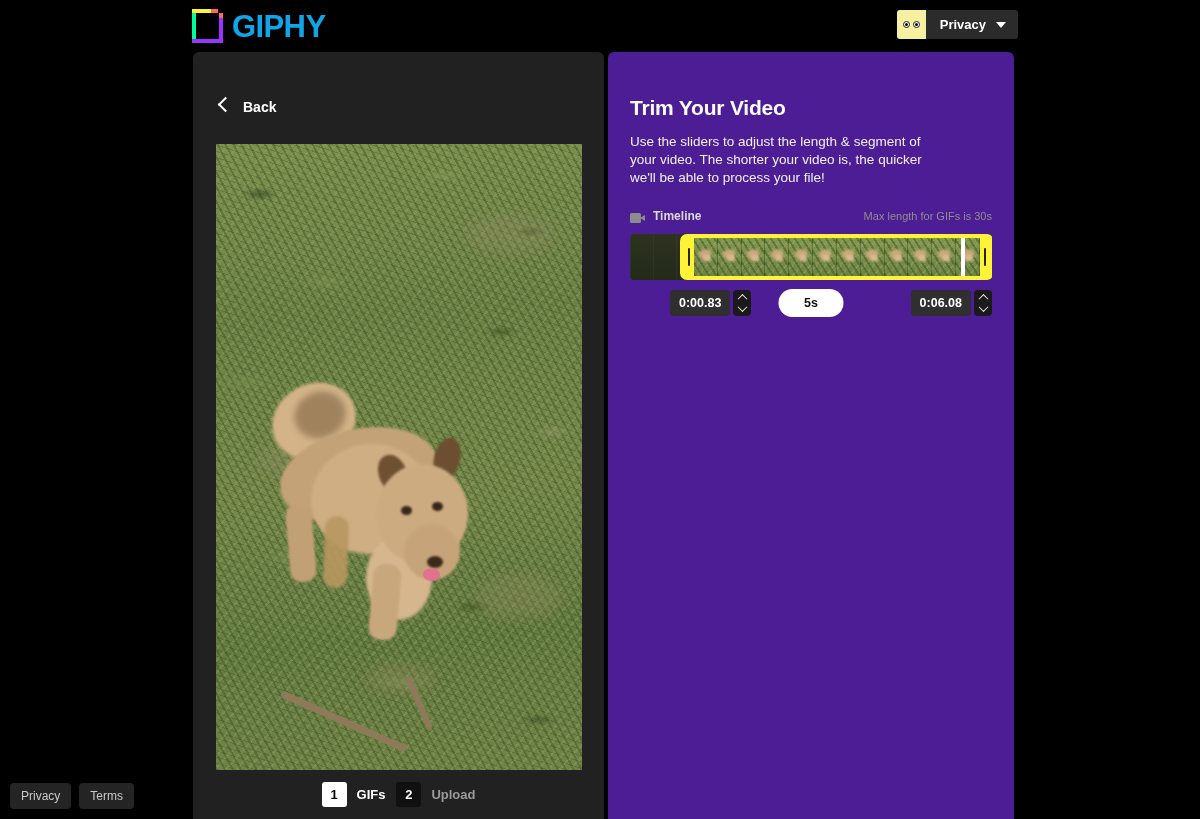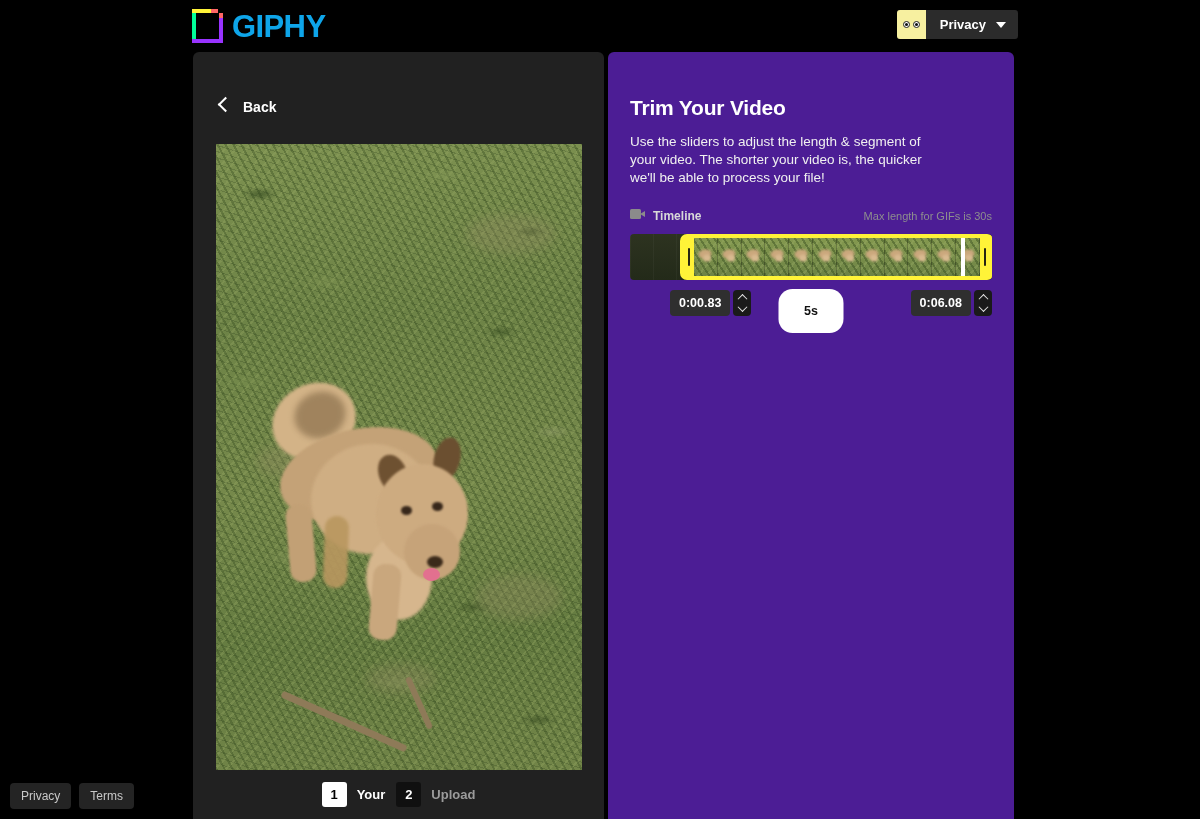--- a/index.html
+++ b/index.html
@@ -182,7 +182,7 @@
     position:absolute; left:22px; right:22px; top:155px; height:18px;
     display:flex; align-items:center; justify-content:space-between;
   }
-  .tl-left { display:flex; align-items:flex-start; gap:8px; }
+  .tl-left { display:flex; align-items:flex-end; gap:8px; }
   .cam-icon { position:relative; width:15px; height:10px; }
   .cam-icon .body { position:absolute; left:0; top:0; width:11px; height:10px;
                     background:#8b8b8b; border-radius:1.5px; }

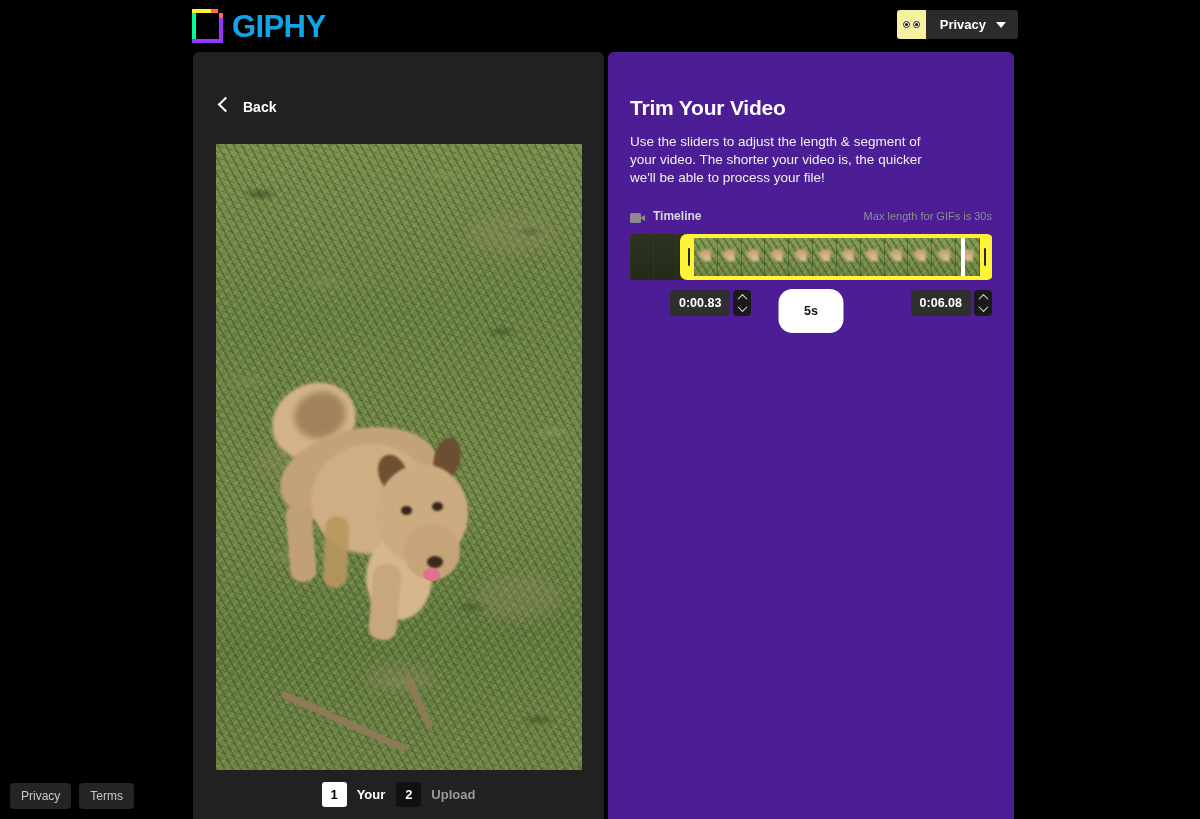--- a/index.html
+++ b/index.html
@@ -268,7 +268,7 @@
   .stepper .ch.down { transform:rotate(-135deg) translate(1px,1px); }
   .duration-pill {
     position:absolute; left:50%; top:-1px; transform:translateX(-50%);
-    background:#fff; border-radius:14px; width:65px; height:44px;
+    background:#fff; border-radius:14px; width:65px; height:28px;
     display:flex; align-items:center; justify-content:center;
     color:#111; font-size:12.5px; font-weight:700;
   }

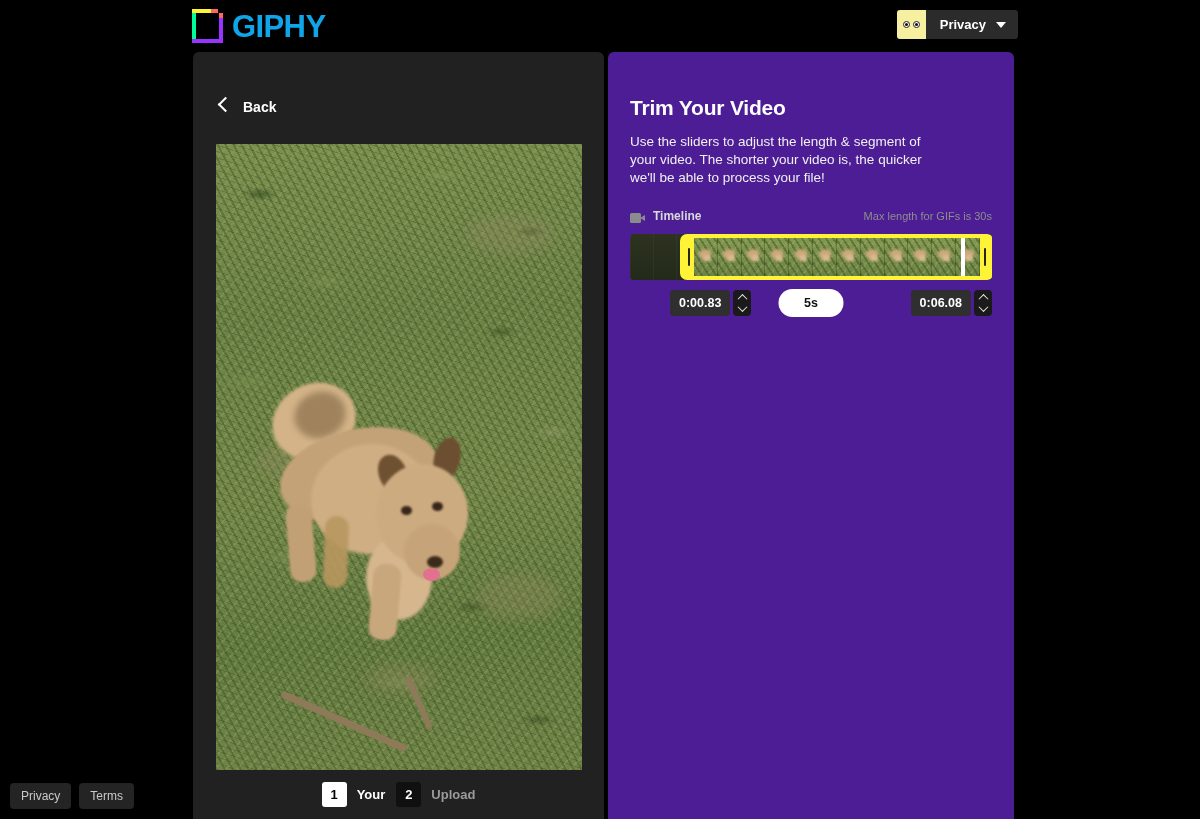--- a/index.html
+++ b/index.html
@@ -365,7 +365,7 @@
     <div class="steps">
       <div class="step">
         <div class="step-num active">1</div>
-        <div class="step-label active">Your</div>
+        <div class="step-label active">GIFs</div>
       </div>
       <div class="step">
         <div class="step-num inactive">2</div>

